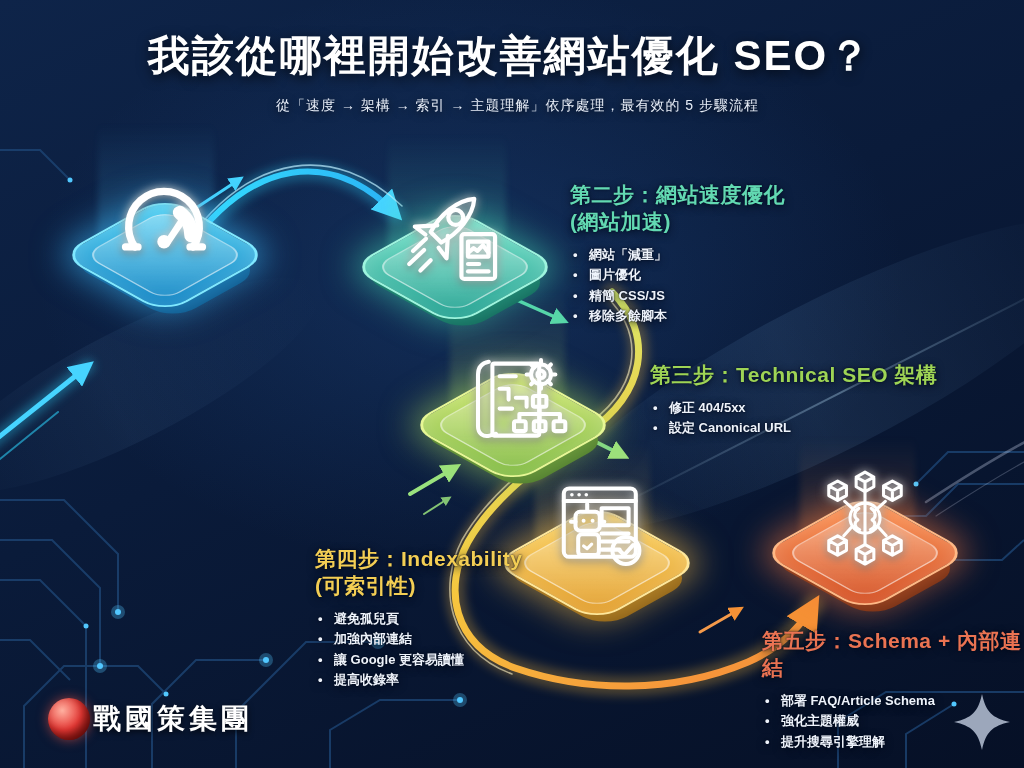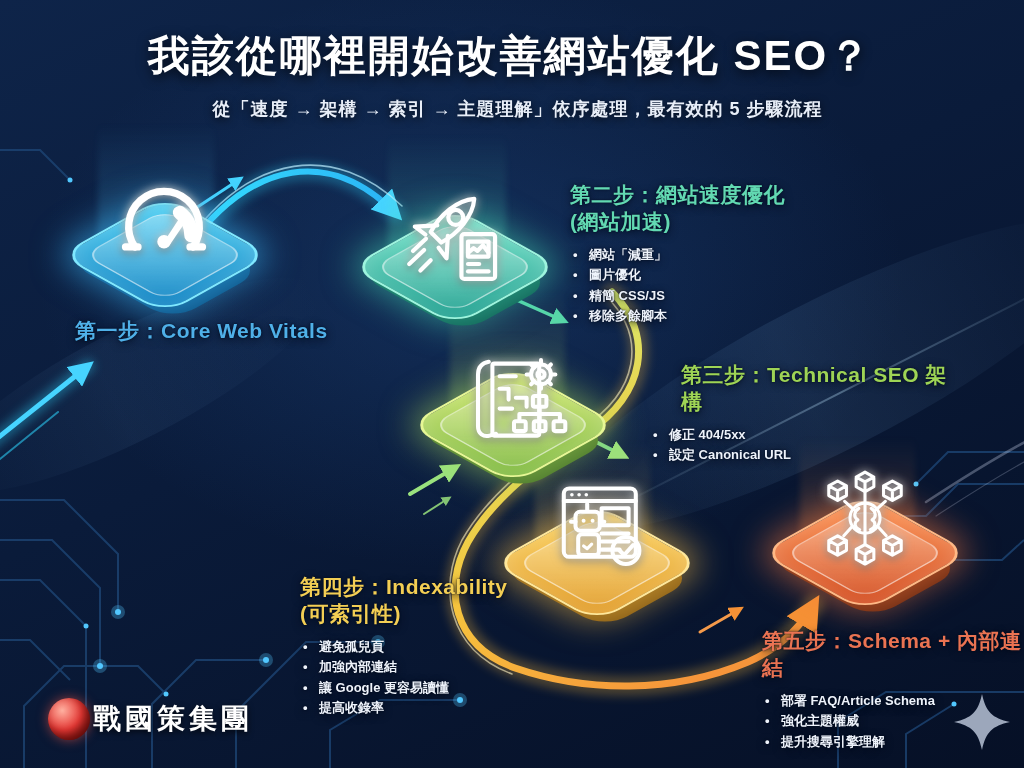--- a/index.html
+++ b/index.html
@@ -21,7 +21,7 @@
   .title{position:absolute;top:28px;left:0;right:4px;text-align:center;color:#ffffff;
     font-size:42px;font-weight:800;letter-spacing:2px;text-shadow:0 3px 12px rgba(0,0,0,.75);}
   .subtitle{position:absolute;top:97px;left:0;right:0;text-align:center;color:#e8eef8;
-    font-size:18px;font-weight:700;letter-spacing:1px;text-shadow:0 2px 8px rgba(0,0,0,.7);padding-left:11px;}
+    font-size:14px;font-weight:400;letter-spacing:1px;text-shadow:0 2px 8px rgba(0,0,0,.7);padding-left:11px;}
   
   .beam{position:absolute;filter:blur(3px);border-radius:10px;}
   .beam.b1{left:98px;top:100px;width:116px;height:160px;background:linear-gradient(to top,rgba(80,200,255,.26),rgba(80,200,255,0) 85%);}

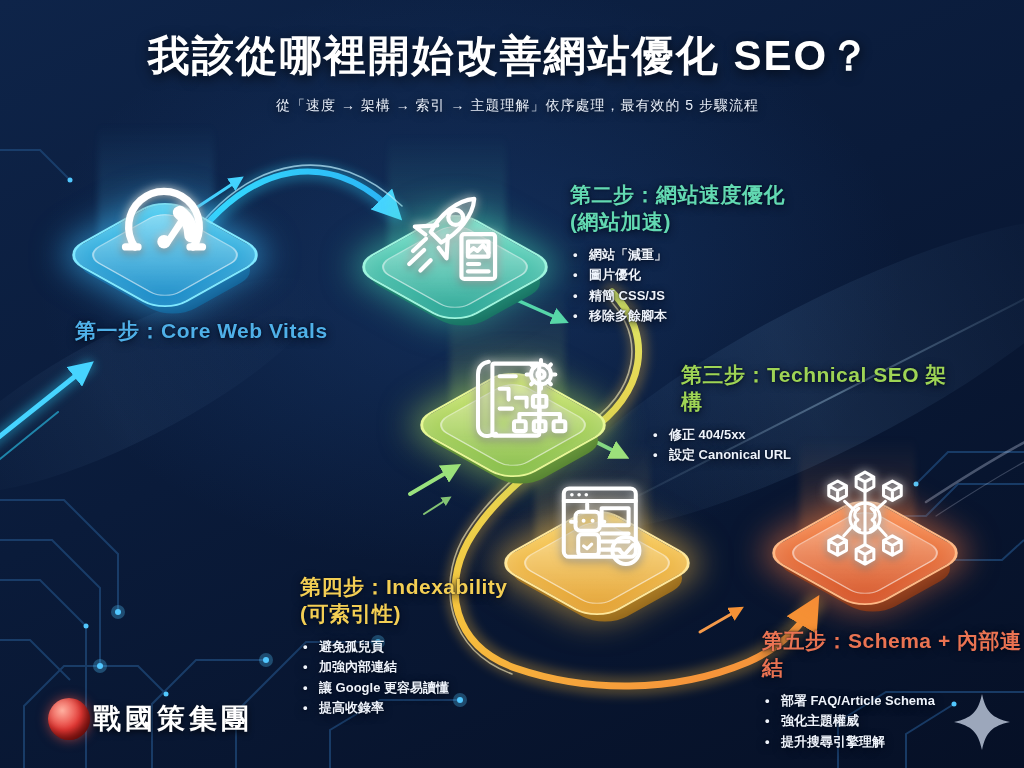--- a/index.html
+++ b/index.html
@@ -286,7 +286,7 @@
 
   <div class="step-text st1">
     <div class="step-head h1">
-      <span>第一步：Core Web Vitals</span><br>
+      <br>
     </div>
   </div>
 

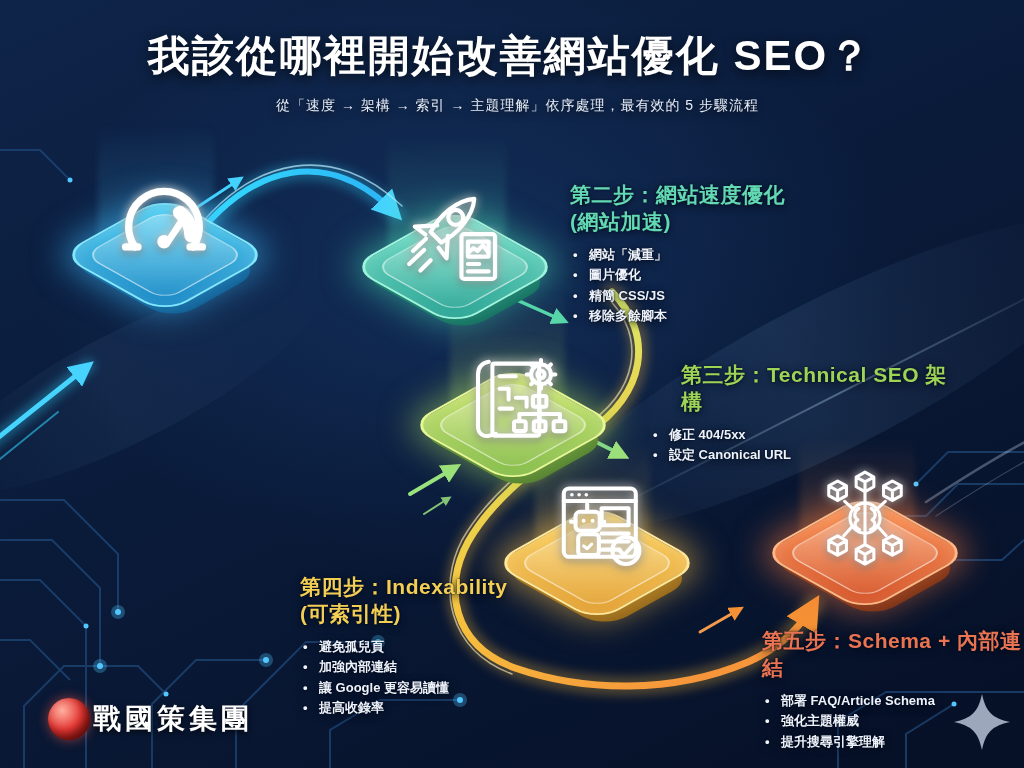--- a/index.html
+++ b/index.html
@@ -48,7 +48,7 @@
   
   .step-text{position:absolute;text-shadow:0 2px 8px rgba(3,10,25,.9),0 0 2px rgba(3,10,25,.9);}
   .step-head{font-size:21px;font-weight:800;line-height:1.28;letter-spacing:.5px;}
-  .h1{color:#4fb0e8;} .h2{color:#62d9b2;} .h3{color:#9ed455;margin-left:31px;} .h4{color:#f3ce54;} .h5{color:#ea7352;}
+  .h1{color:#4fb0e8;} .h2{color:#62d9b2;} .h3{color:#9ed455;} .h4{color:#f3ce54;} .h5{color:#ea7352;}
   .bullets{margin:9px 0 0;padding:0;list-style:none;color:#eef3fb;font-size:13px;line-height:1.58;font-weight:600;}
   .bullets li{position:relative;padding-left:19px;}
   .bullets li::before{content:"•";position:absolute;left:3px;top:0;}

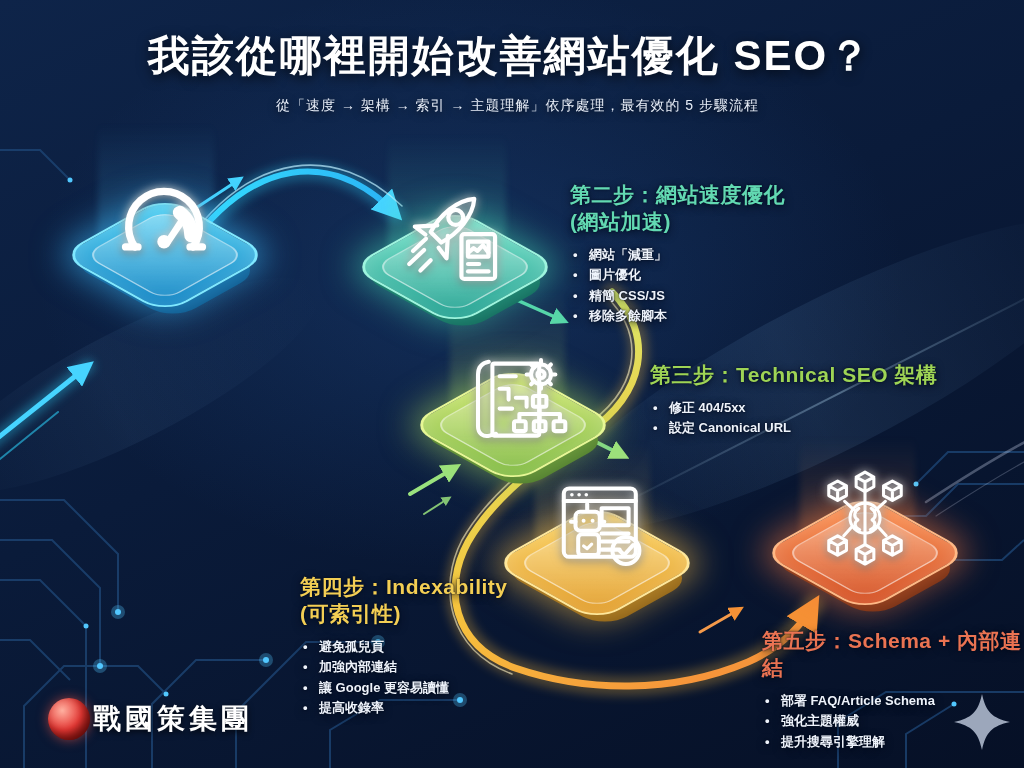--- a/index.html
+++ b/index.html
@@ -55,7 +55,7 @@
   .st1{left:75px;top:318px;width:300px;}
   .st2{left:570px;top:182px;width:250px;}
   .st3{left:650px;top:362px;width:300px;}
-  .st4{left:300px;top:546px;width:290px;margin-top:28px;}
+  .st4{left:315px;top:546px;width:290px;}
   .st5{left:762px;top:628px;width:260px;}
   
   .logo{position:absolute;left:48px;top:698px;display:flex;align-items:center;gap:3px;}

